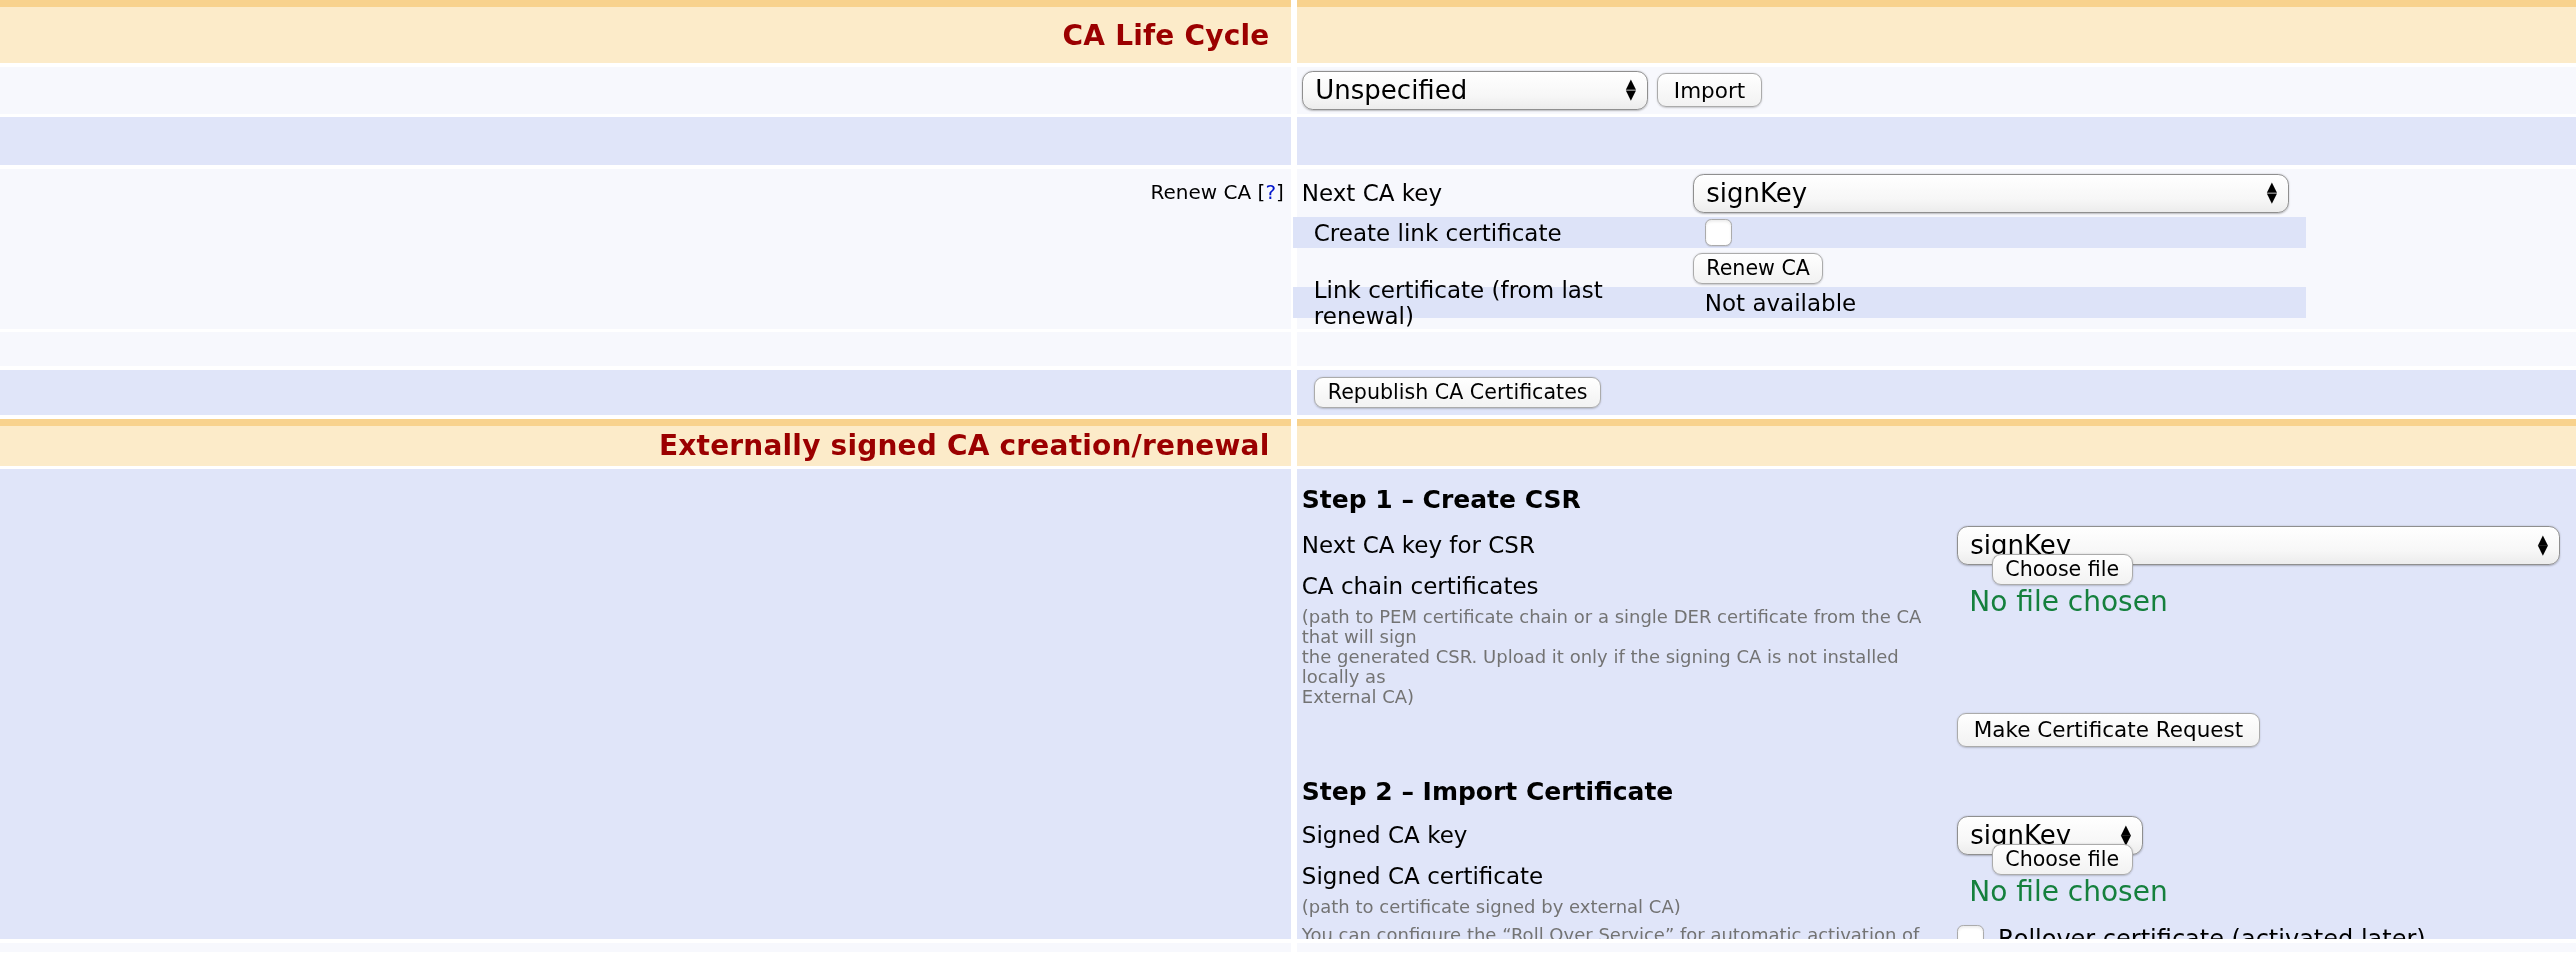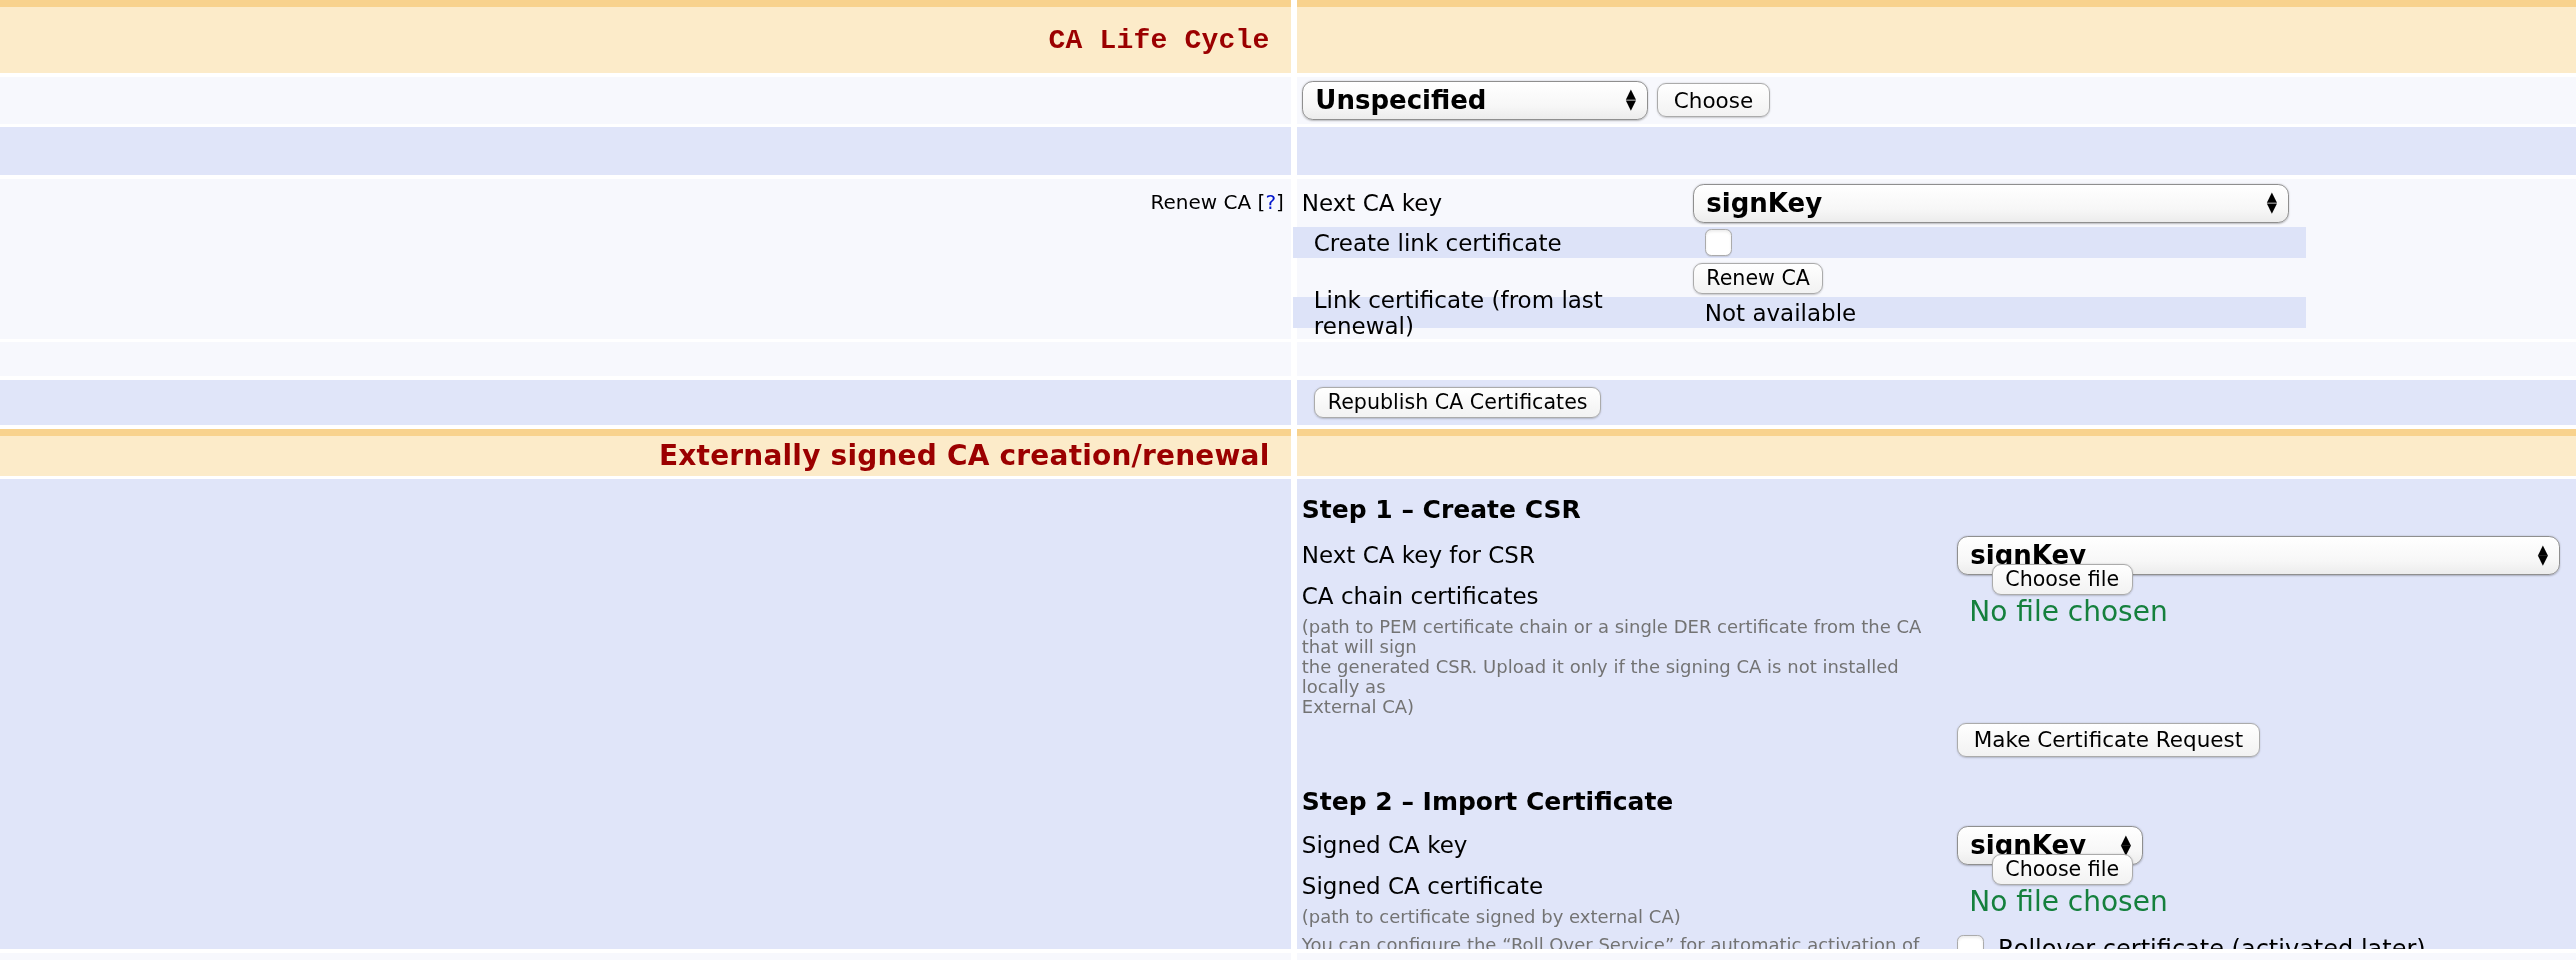--- a/index.html
+++ b/index.html
@@ -14,7 +14,7 @@
   
   .hdr{background:#FCEBC9;border-top:7.2px solid #F8D28D;display:flex;
        align-items:center;justify-content:flex-end;}
-  .hdr1{height:73px;font-family:Liberation Mono, monospace;}
+  .hdr1{height:63px;}
   .hdr2{height:47px;}
   .hdr-text{font-size:28px;font-weight:bold;color:#9B0000;padding-right:21.5px;letter-spacing:0.2px;}
   

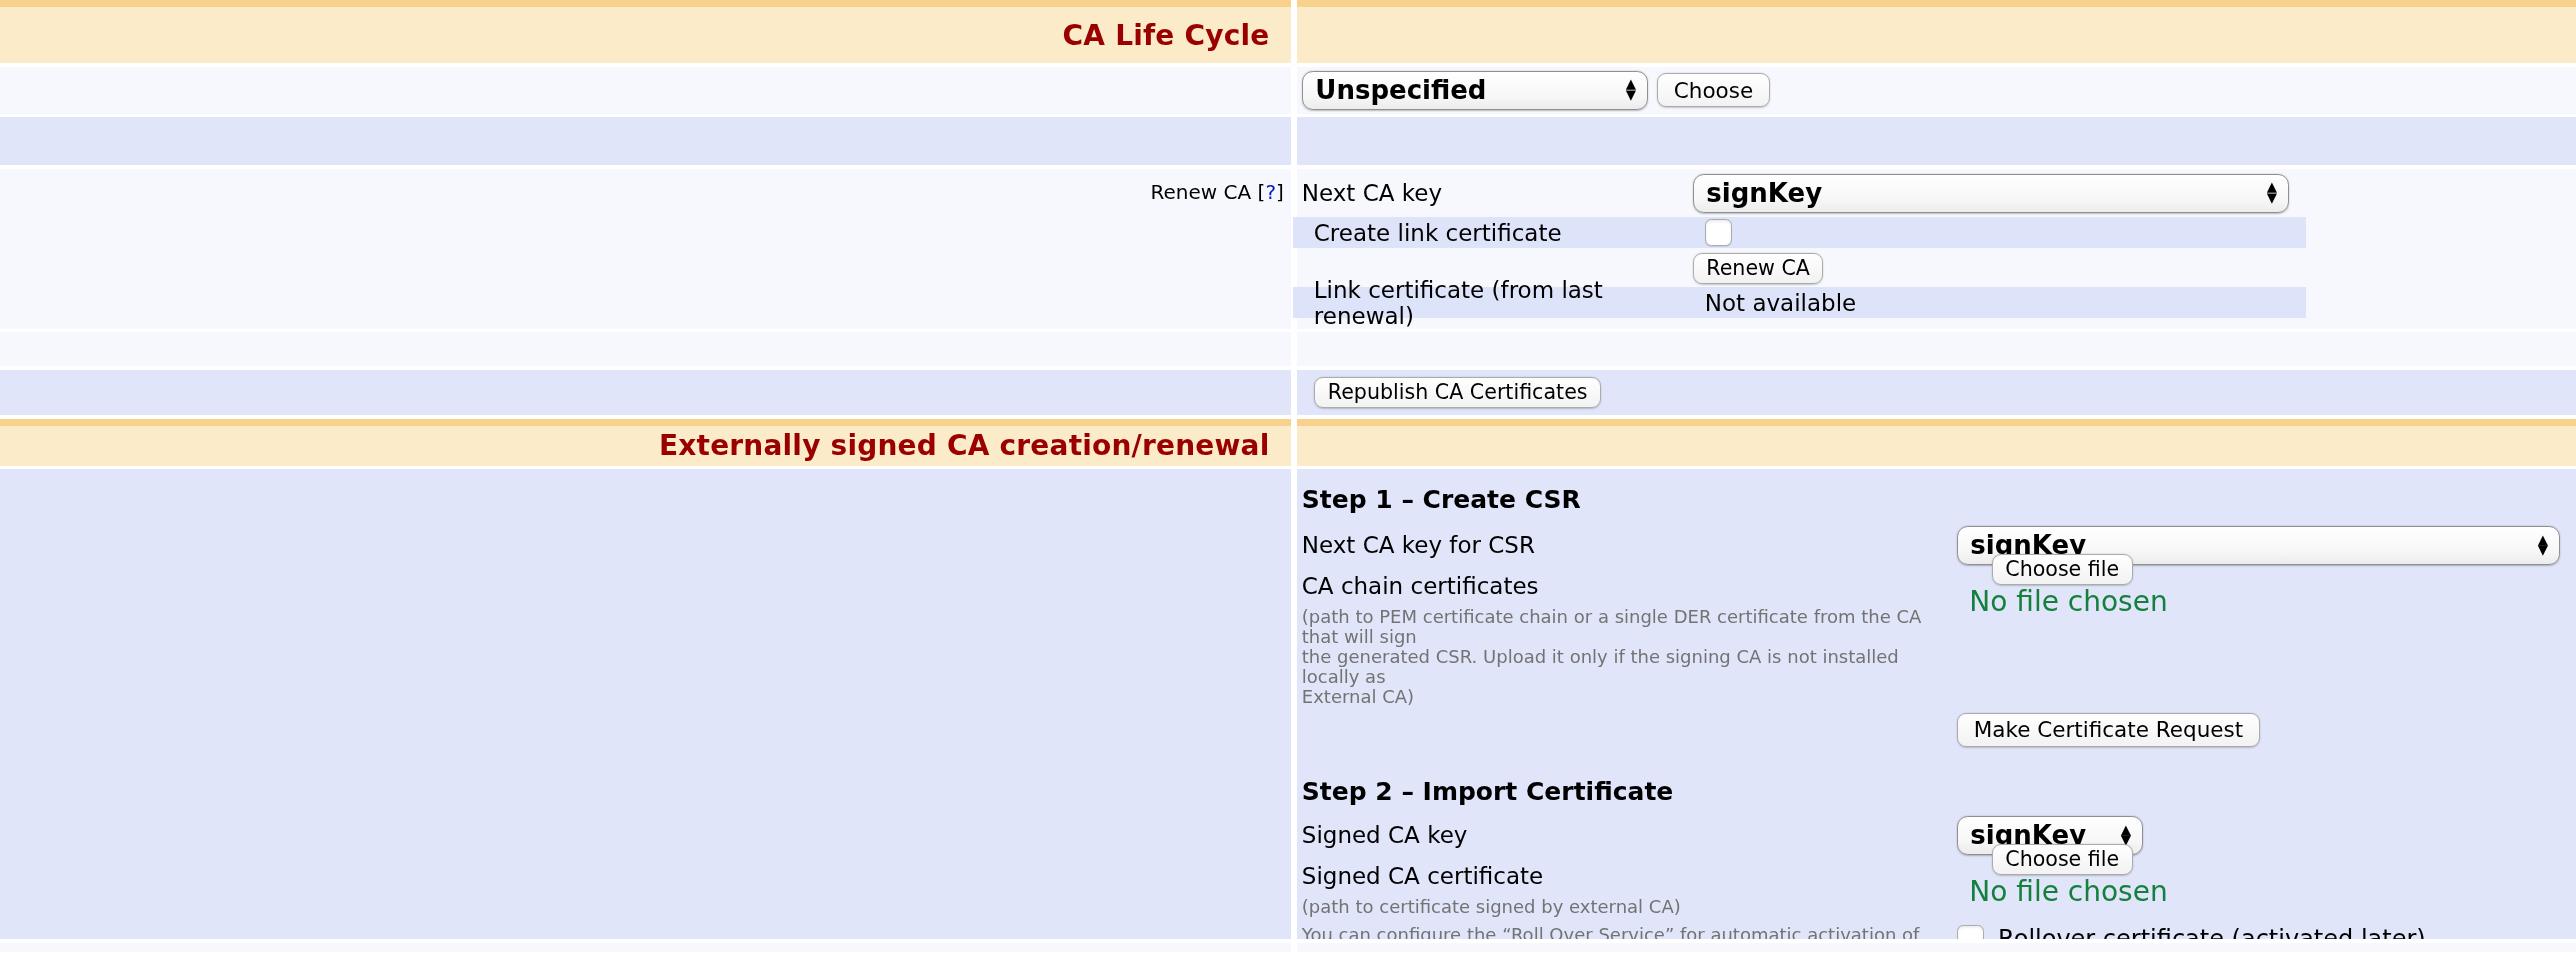--- a/index.html
+++ b/index.html
@@ -27,7 +27,7 @@
        background:linear-gradient(#ffffff,#f7f7f7 65%,#ececec);
        border:1.8px solid #8f8f8f;border-radius:10.8px;padding:0 10.8px 0 12.5px;
        box-shadow:0 0.9px 1.8px rgba(0,0,0,.25);}
-  .sel-text{font-size:26px;white-space:nowrap;font-weight:bold;}
+  .sel-text{font-size:26px;white-space:nowrap;}
   .arrows{margin-left:auto;display:flex;flex-direction:column;align-items:center;
           justify-content:center;padding-left:12.5px;}
   .arrows span{font-size:13.4px;line-height:10.8px;color:#000;}

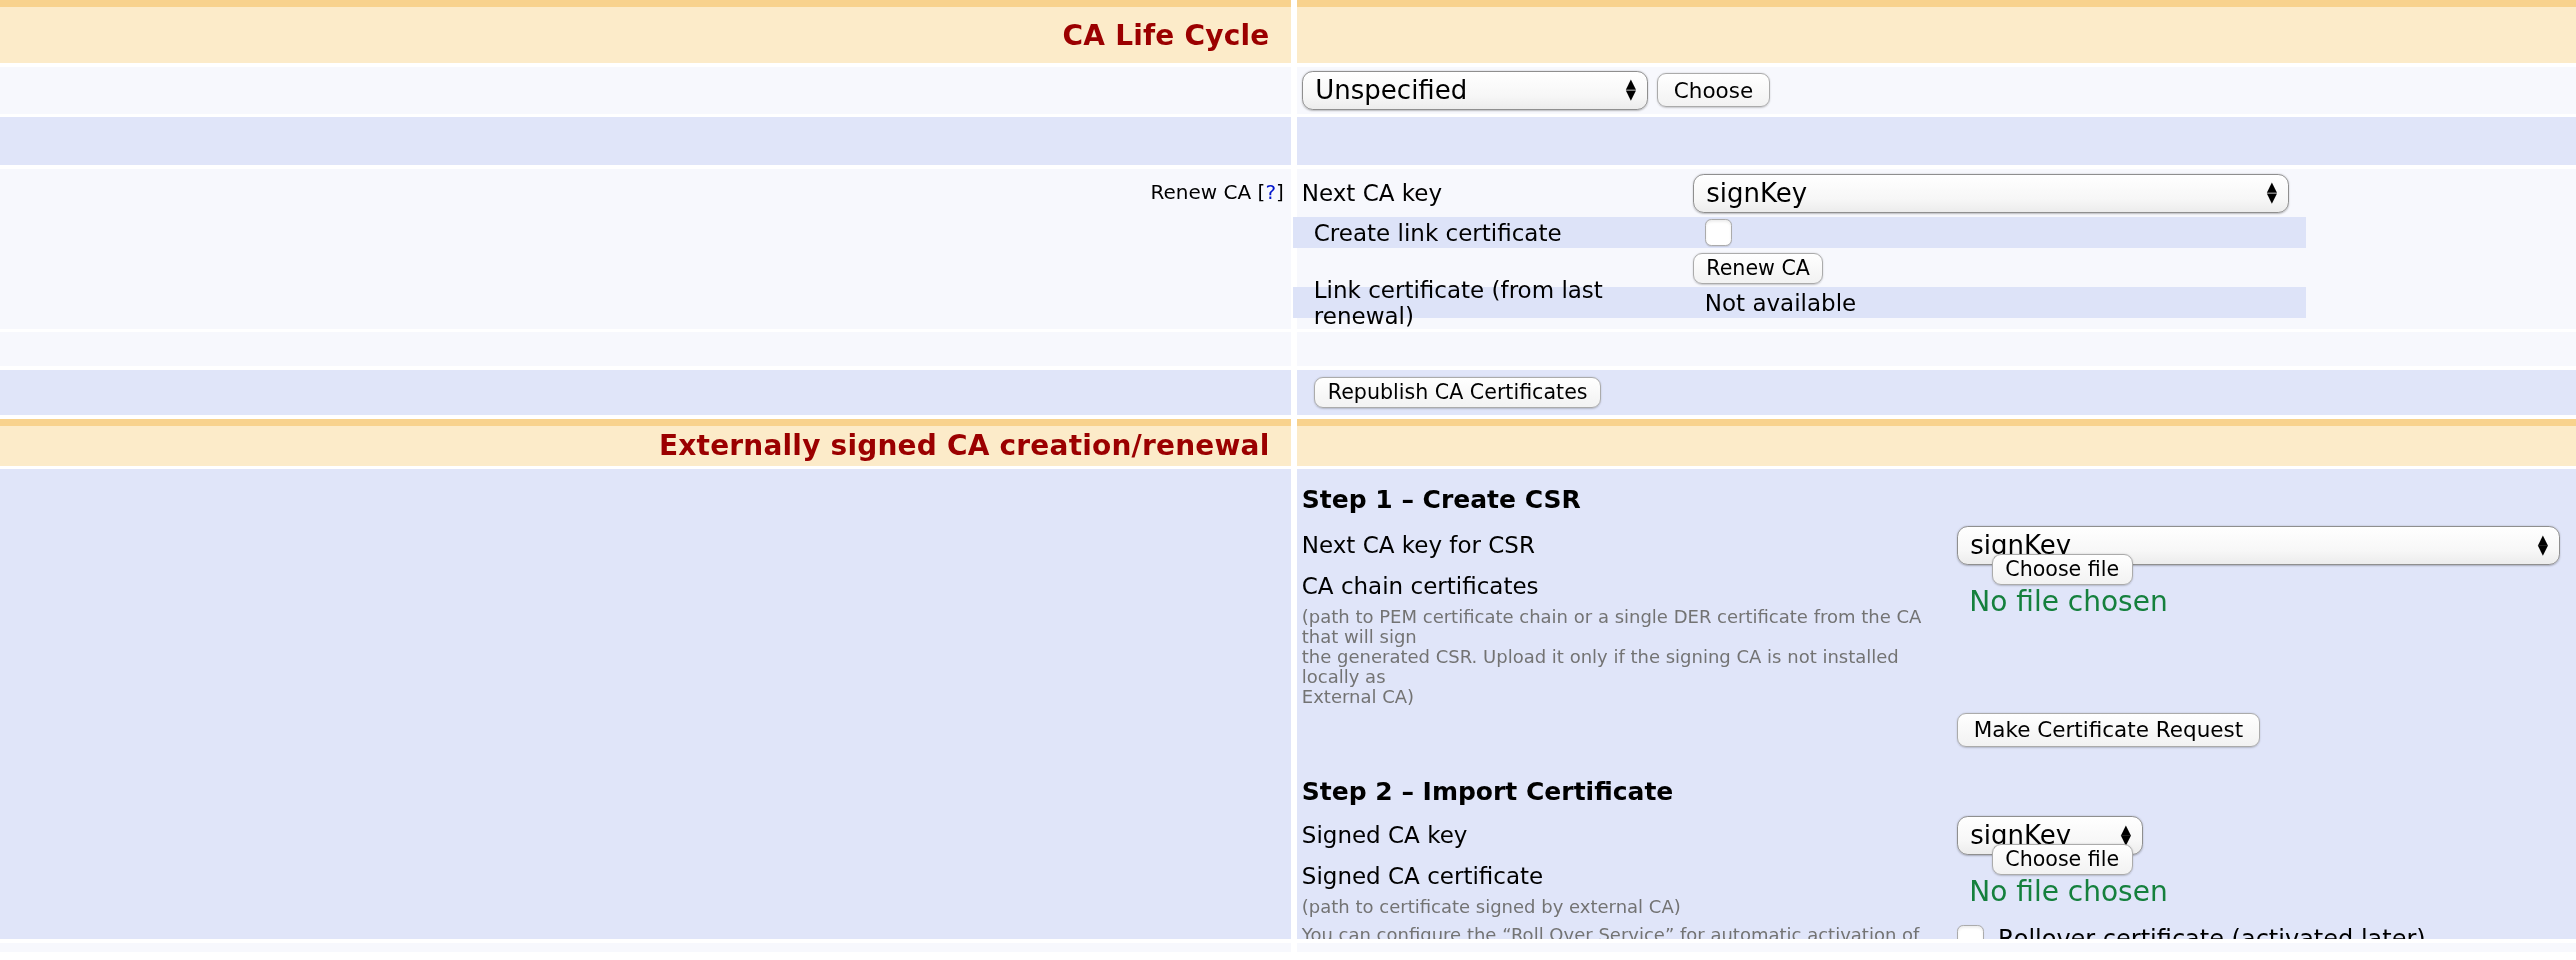--- a/index.html
+++ b/index.html
@@ -88,7 +88,7 @@
           <span>▼</span>
       </span>
     </div>
-    <button class="btn">Choose</button>
+    <button class="btn">Import</button>
   </div>
 </div>
 

